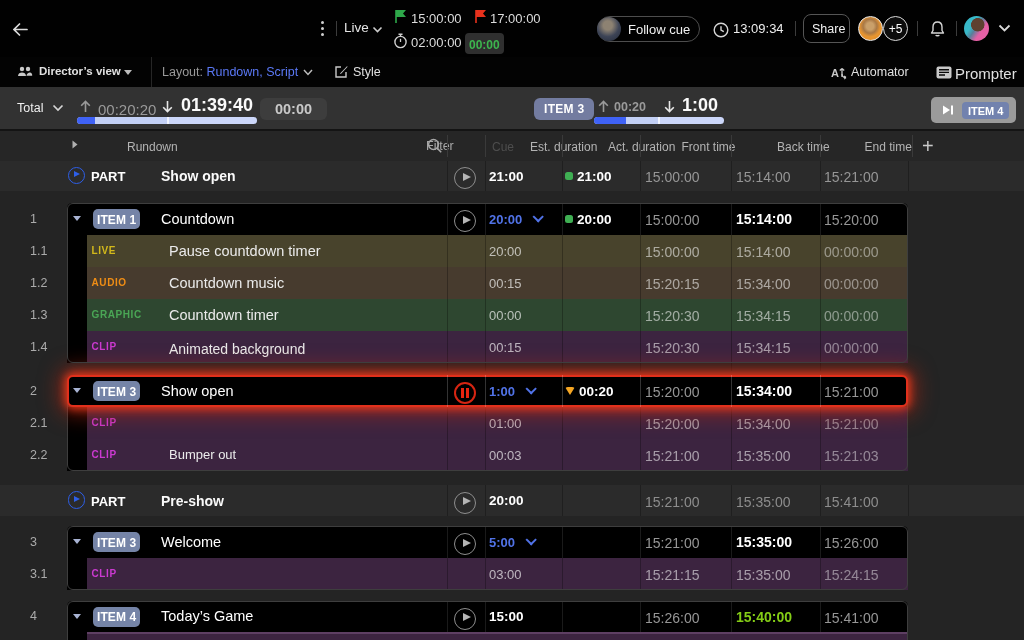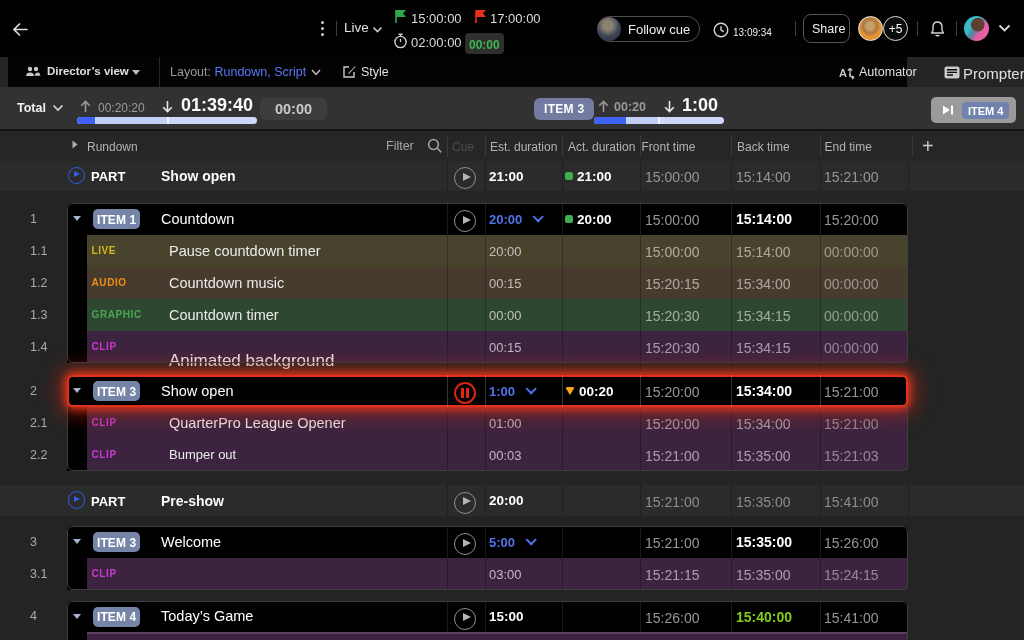--- a/index.html
+++ b/index.html
@@ -109,7 +109,7 @@
       <circle cx="8" cy="8" r="6.8" stroke="#d5d5d5" stroke-width="1.4" fill="none"></circle>
       <path d="M8 4.2 L8 8 L10.8 9.6" stroke="#d5d5d5" stroke-width="1.4" fill="none"></path>
     </svg>
-    <div class="t" style="left:733px;top:27px;font-size:10px;color:#ededed">13:09:34</div>
+    <div class="t" style="left:733px;top:21px;font-size:13px;color:#ededed">13:09:34</div>
     <div class="abs" style="left:795px;top:21px;width:1px;height:15px;background:#3c3c3c"></div>
     <div class="abs" style="left:803px;top:14px;width:47px;height:29px;border:1px solid #555;border-radius:8px;"></div>
     <div class="t" style="left:812px;top:22px;font-size:12.5px;color:#f0f0f0">Share</div>

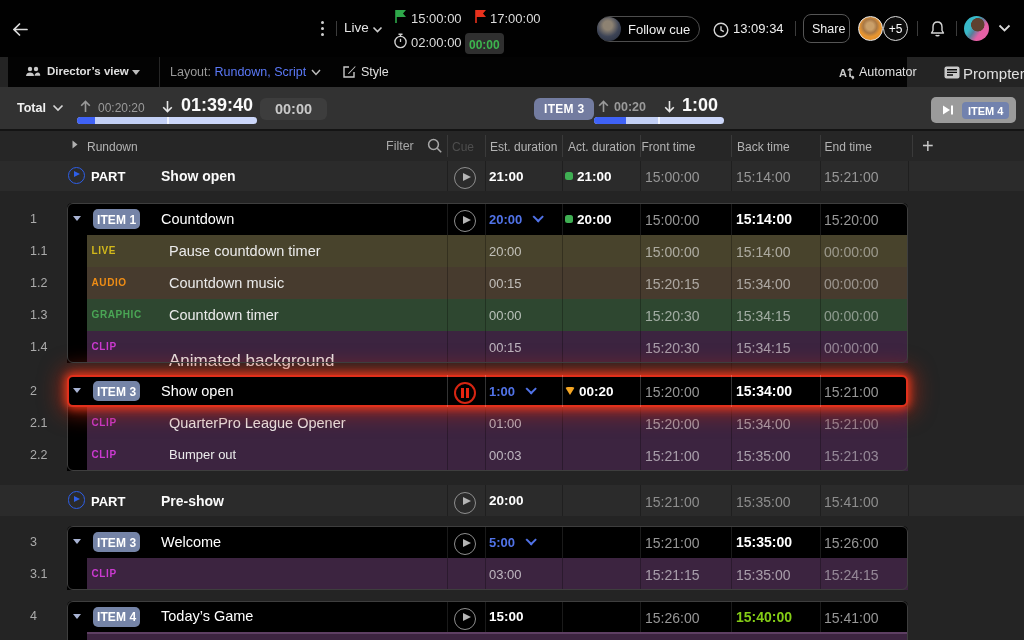--- a/index.html
+++ b/index.html
@@ -13,7 +13,7 @@
   #topbar .t { position:absolute; color:#e8e8e8; }
 
   
-  #bar2 { position:absolute; left:8px; top:57px; width:899px; height:30px; background:#030303; }
+  #bar2 { position:absolute; left:0; top:57px; width:1024px; height:30px; background:#030303; }
 
   
   #bar3 { position:absolute; left:0; top:87px; width:1024px; height:44px; background:#323232; border-bottom:2px solid #141414; }

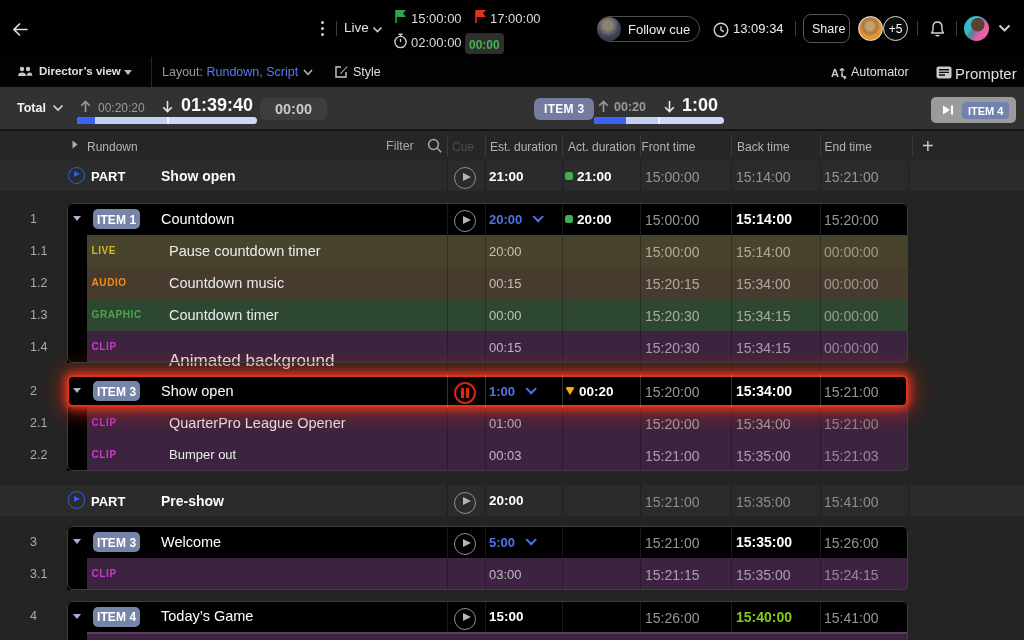--- a/index.html
+++ b/index.html
@@ -163,7 +163,7 @@
   </div>
 
   <div id="bar3">
-    <div class="abs" style="left:17px;top:14px;font-size:12.5px;font-weight:bold;color:#f0f0f0">Total</div>
+    <div class="abs" style="left:17px;top:14px;font-size:12.5px;font-weight:normal;color:#f0f0f0">Total</div>
     <svg class="abs" style="left:52px;top:17px" width="12" height="8" viewBox="0 0 12 8">
       <path d="M1.5 1.5 L6 6 L10.5 1.5" stroke="#d5d5d5" stroke-width="1.7" fill="none"></path>
     </svg>

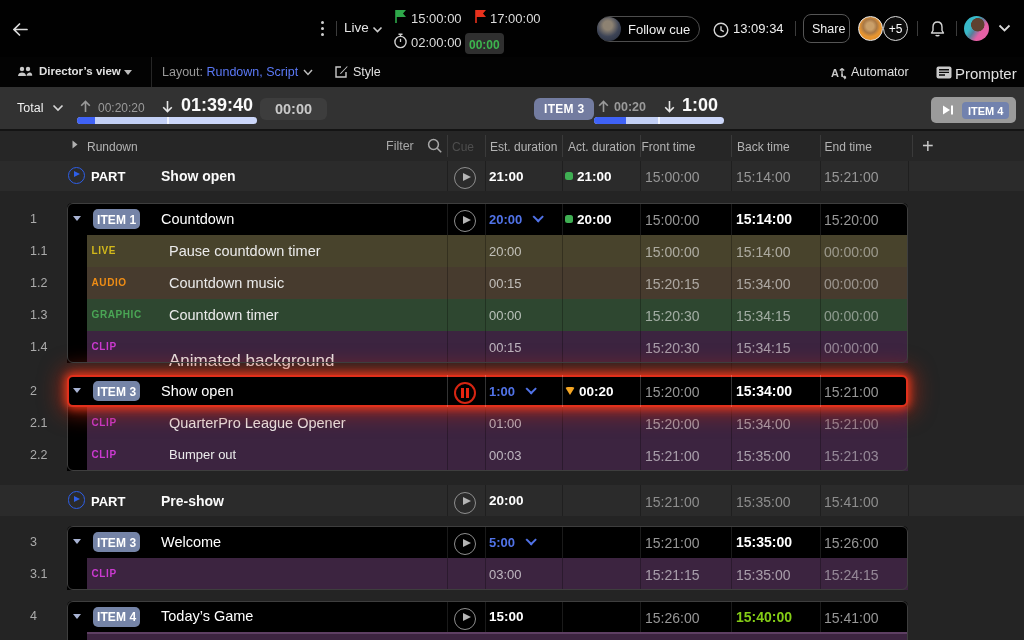--- a/index.html
+++ b/index.html
@@ -170,7 +170,7 @@
     <svg class="abs" style="left:79px;top:13px" width="13" height="13" viewBox="0 0 12 13">
         <path d="M6 12 L6 1.5 M1.7 5.8 L6 1.5 L10.3 5.8" stroke="#9a9a9a" stroke-width="1.6" fill="none"></path>
       </svg>
-    <div class="abs" style="left:98px;top:13.5px;font-size:12px;color:#9a9a9a">00:20:20</div>
+    <div class="abs" style="left:98px;top:13.5px;font-size:15px;color:#9a9a9a">00:20:20</div>
     <svg class="abs" style="left:161px;top:13px" width="13" height="13" viewBox="0 0 12 13">
         <path d="M6 1 L6 11.5 M1.7 7.2 L6 11.5 L10.3 7.2" stroke="#e8e8e8" stroke-width="1.6" fill="none"></path>
       </svg>

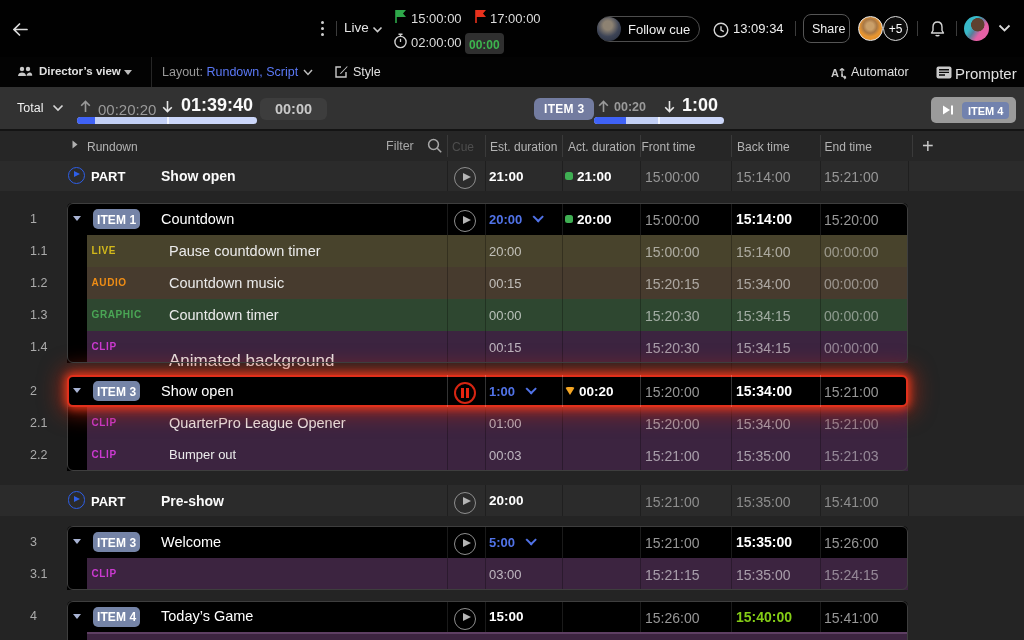--- a/index.html
+++ b/index.html
@@ -20,7 +20,7 @@
 
   
   #thead { position:absolute; left:0; top:131px; width:1024px; height:30px; background:#262626; }
-  .hlab { position:absolute; top:8.5px; font-size:12px; color:#b3b3b3; }
+  .hlab { position:absolute; top:8.5px; font-size:12px; color:#b3b3b3;margin-left:40px; }
   .hdv { position:absolute; top:4px; width:1px; height:22px; background:#3a3a3a; }
 
   .row { position:absolute; left:0; width:1024px; }

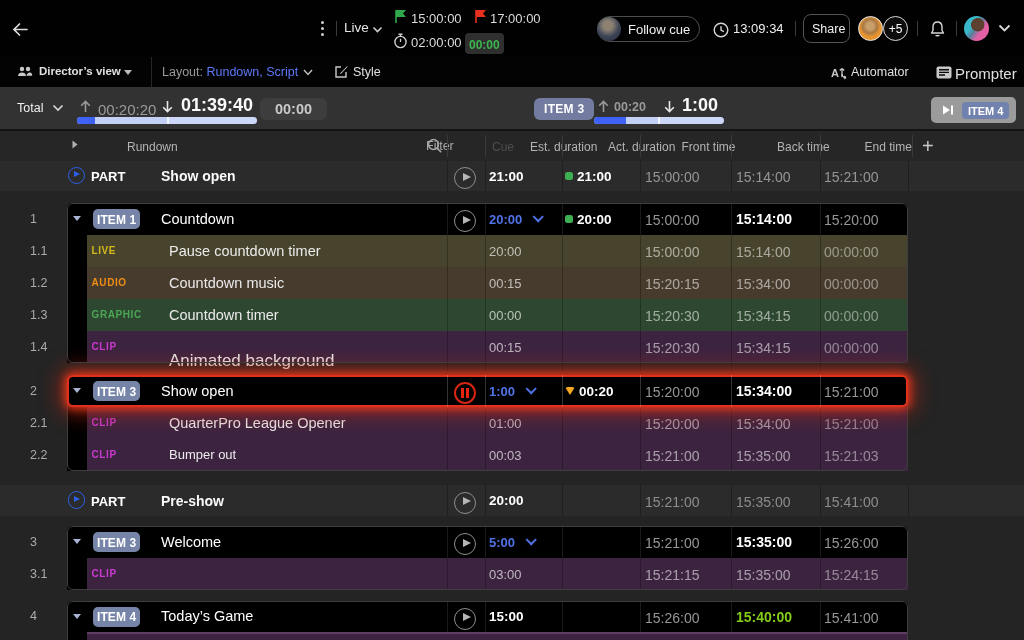--- a/index.html
+++ b/index.html
@@ -330,7 +330,7 @@
       <div class="abs" style="left:67px;top:0;width:19.5px;height:32px;background:#000"></div>
       <div class="abs" style="left:86.5px;top:0;width:821.5px;height:32px;background:#3c2440"></div>
       <div class="tbadge abs" style="left:91.5px;top:10px;color:#cb3ad0">CLIP</div>
-      <div class="abs" style="left:169px;top:20px;font-size:17px;color:#ebebeb">Animated background</div>
+      <div class="abs" style="left:169px;top:10px;font-size:14px;color:#ebebeb">Animated background</div>
       <div class="est" style="top:8.5px;color:rgba(255,255,255,.66)">00:15</div>
       <div class="ft" style="top:9px;color:rgba(255,255,255,.55)">15:20:30</div>
       <div class="bt" style="top:9px;color:rgba(255,255,255,.55)">15:34:15</div>

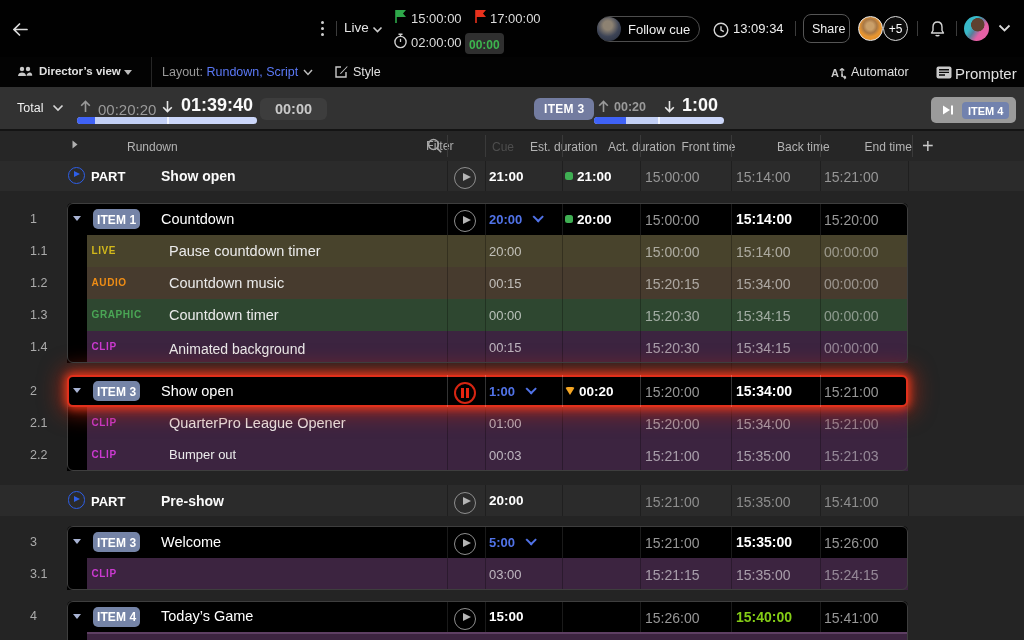--- a/index.html
+++ b/index.html
@@ -368,7 +368,6 @@
       <div class="abs" style="left:67px;top:0;width:19.5px;height:32px;background:#000"></div>
       <div class="abs" style="left:86.5px;top:0;width:821.5px;height:32px;background:#3c2440"></div>
       <div class="tbadge abs" style="left:91.5px;top:10px;color:#cb3ad0">CLIP</div>
-      <div class="abs" style="left:169px;top:7.5px;font-size:14.5px;color:#ebebeb">QuarterPro League Opener</div>
       <div class="est" style="top:8.5px;color:rgba(255,255,255,.66)">01:00</div>
       <div class="ft" style="top:9px;color:rgba(255,255,255,.55)">15:20:00</div>
       <div class="bt" style="top:9px;color:rgba(255,255,255,.55)">15:34:00</div>

